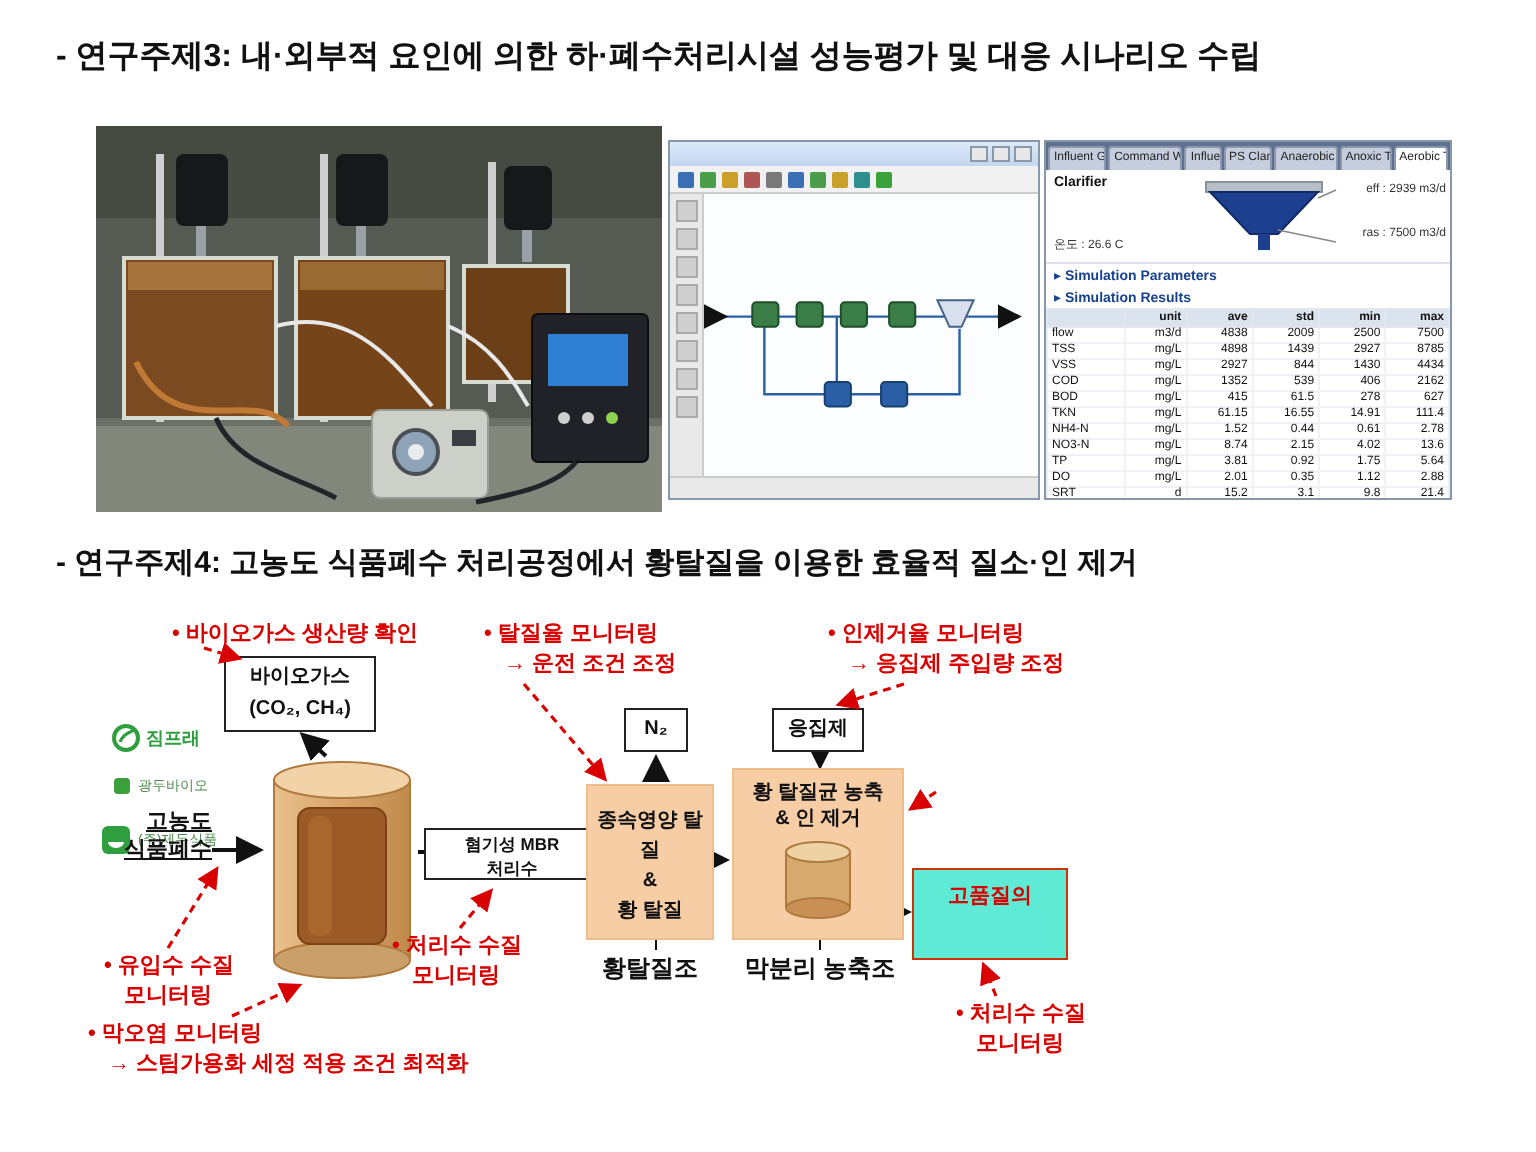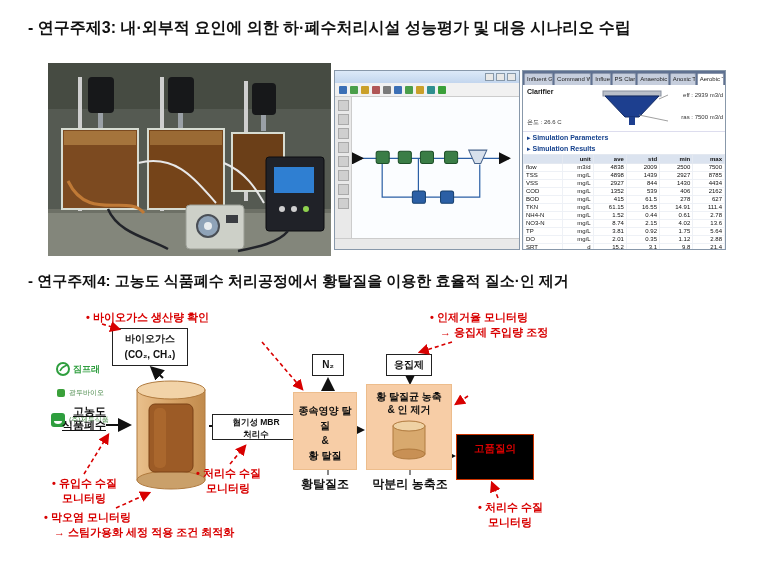--- a/index.html
+++ b/index.html
@@ -333,6 +333,10 @@
   </svg>
 
   <div class="note" style="left:86px;top:12px">• 바이오가스 생산량 확인</div>
+  <div class="note" style="left:242px;top:12px">
+    <div>• 탈질율 모니터링</div>
+    <div class="ind">→ 운전 조건 조정</div>
+  </div>
   <div class="note" style="left:430px;top:12px">
     <div>• 인제거율 모니터링</div>
     <div class="ind">→ 응집제 주입량 조정</div>

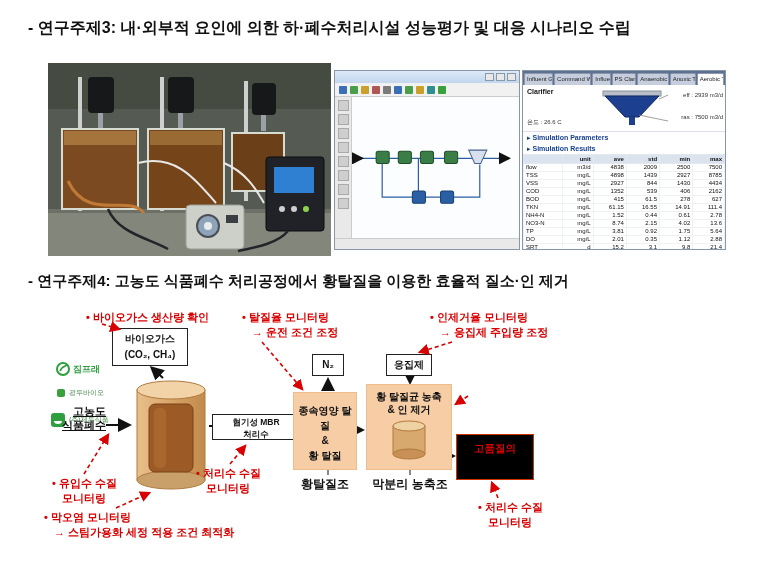--- a/index.html
+++ b/index.html
@@ -337,7 +337,7 @@
     <div>• 탈질율 모니터링</div>
     <div class="ind">→ 운전 조건 조정</div>
   </div>
-  <div class="note" style="left:430px;top:12px">
+  <div class="note" style="left:414px;top:12px">
     <div>• 인제거율 모니터링</div>
     <div class="ind">→ 응집제 주입량 조정</div>
   </div>

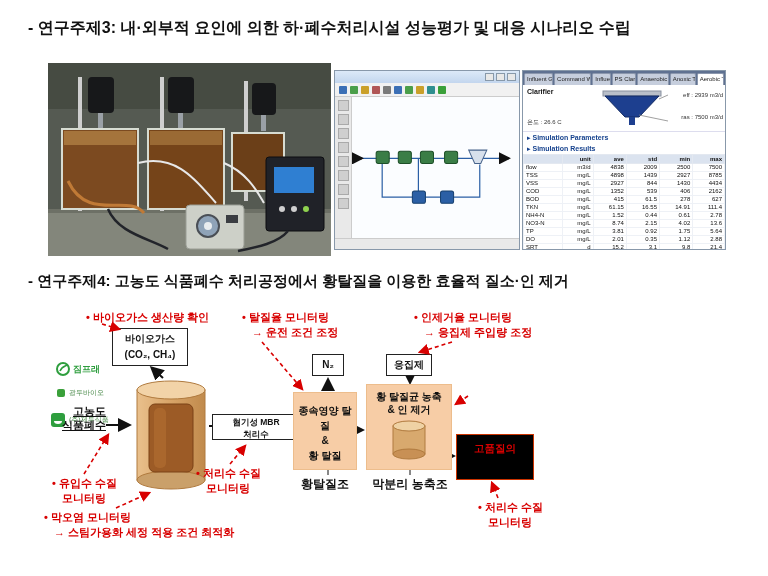--- a/index.html
+++ b/index.html
@@ -54,7 +54,7 @@
   .dbox{position:absolute;background:#fff;border:1.2px solid #222;text-align:center;z-index:1;box-sizing:border-box;}
   .peach{position:absolute;background:#f7cda6;border:1px solid #edbd8c;text-align:center;z-index:1;
          font-weight:bold;box-sizing:border-box;color:#111;}
-  .ylw{position:absolute;background:#000000;border:1.2px solid #cc3300;text-align:center;z-index:1;
+  .ylw{position:absolute;background:#5eead4;border:1.2px solid #cc3300;text-align:center;z-index:1;
        font-weight:bold;color:#d80000;box-sizing:border-box;}
   .feed{position:absolute;left:48px;top:106px;width:58px;text-align:right;font-weight:bold;
         font-size:11px;line-height:14px;z-index:1;text-decoration:underline;}

